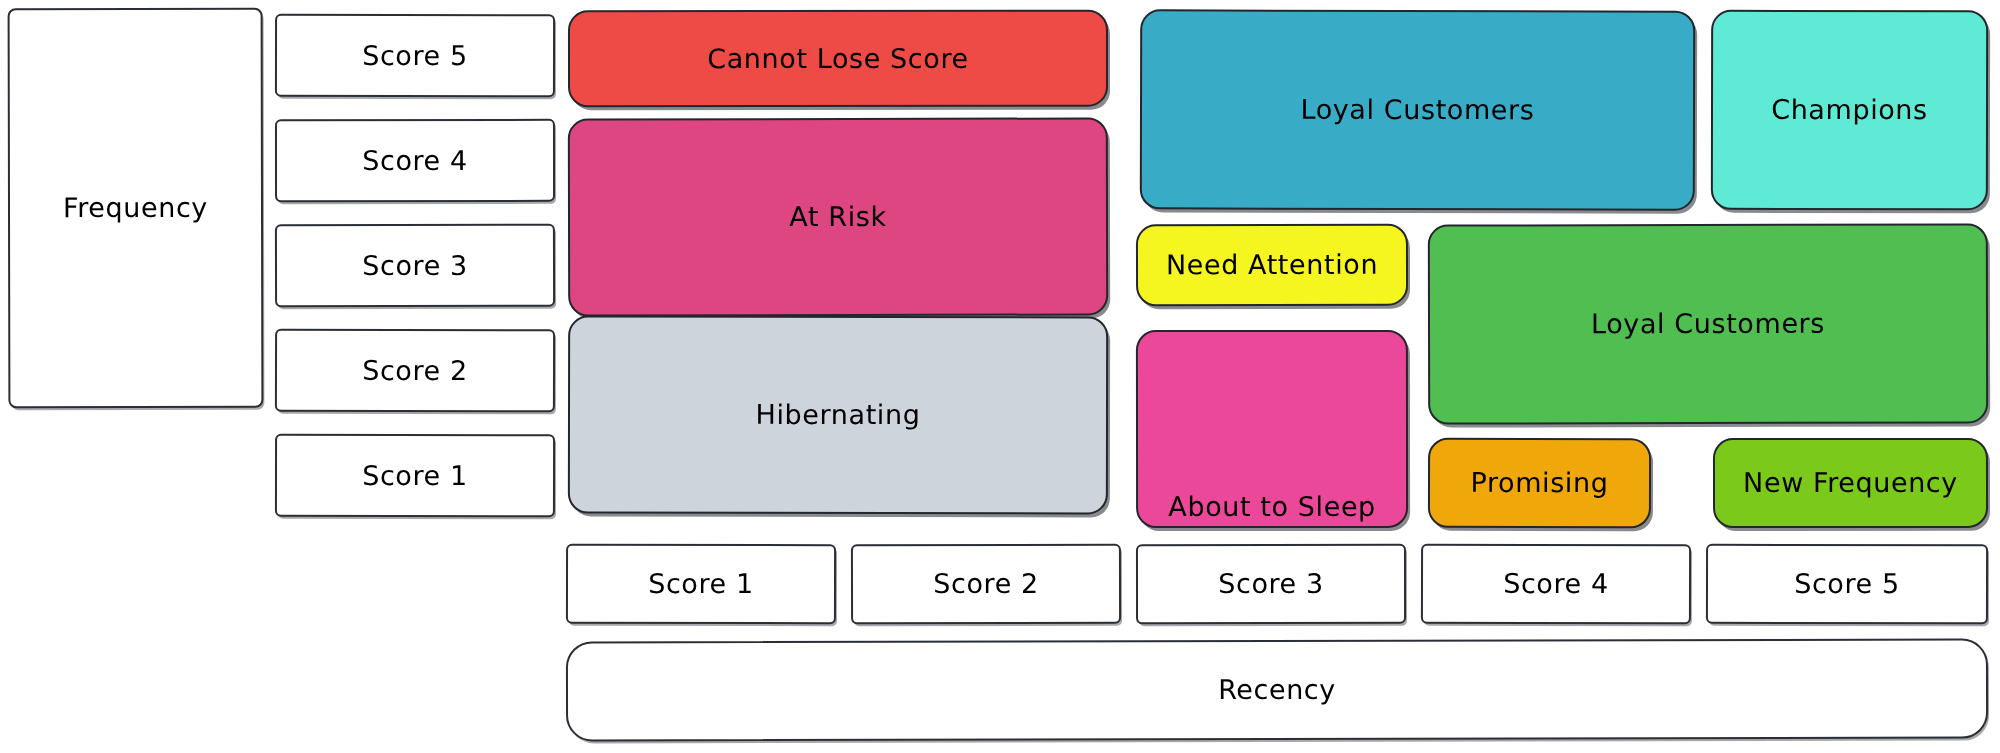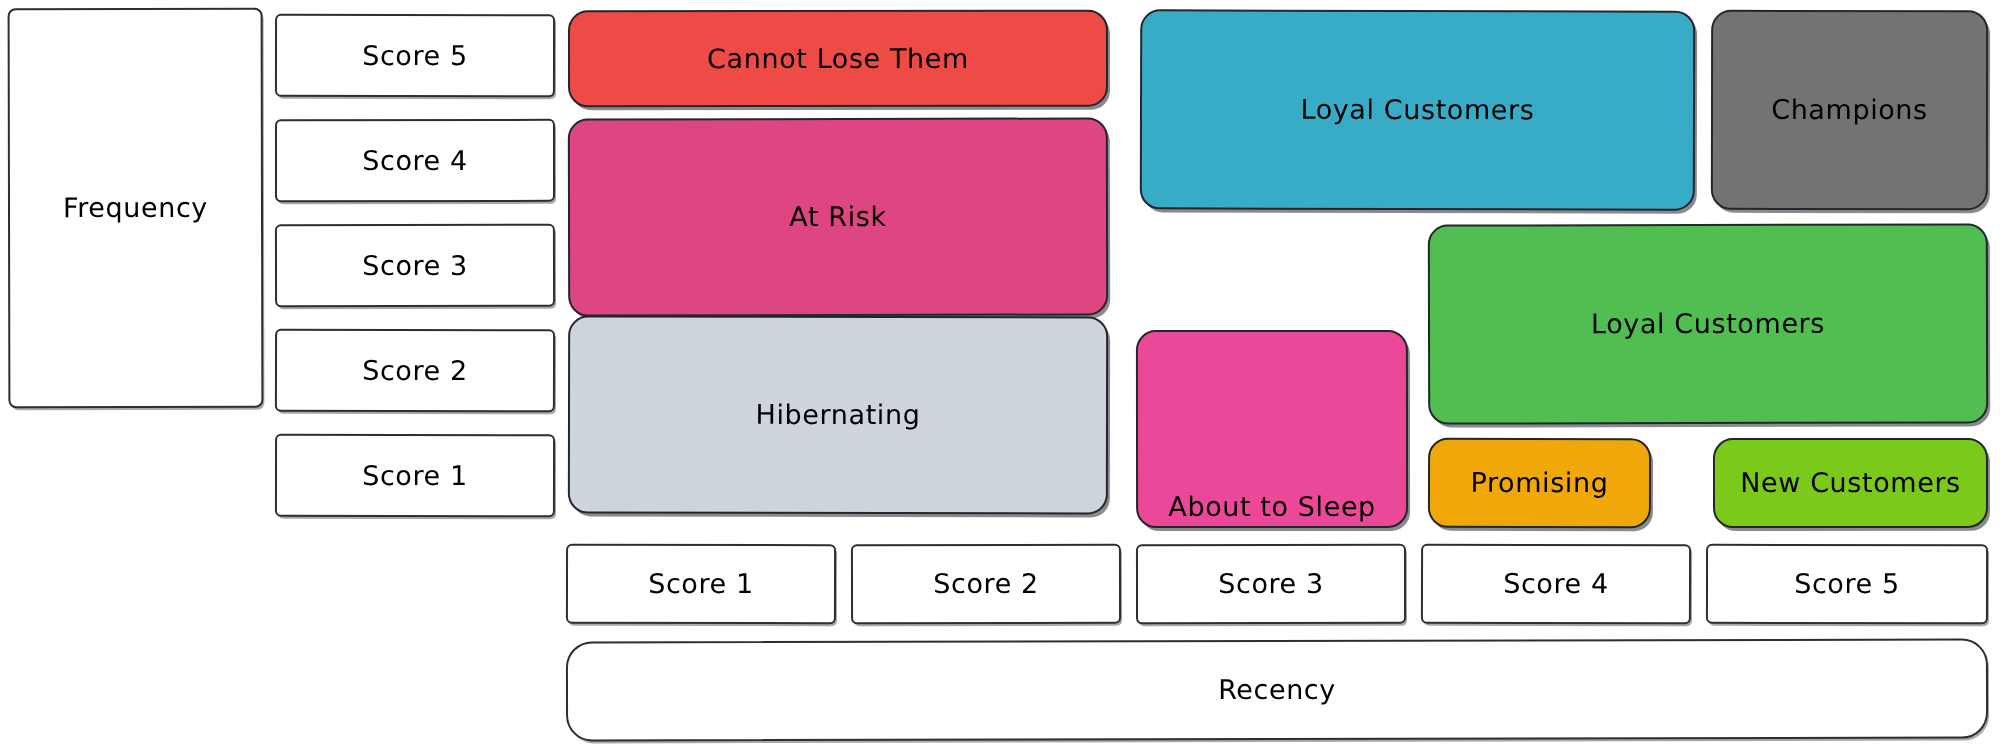--- a/index.html
+++ b/index.html
@@ -84,7 +84,7 @@
   </div>
 
   <div class="box seg-box j3" style="left:568px; top:10px; width:540px; height:97px; background:#EF4B46;">
-    <span class="label-wrap">Cannot Lose Them</span>
+    <span class="label-wrap">Cannot Lose Score</span>
   </div>
 
   <div class="box seg-box j1" style="left:568px; top:118px; width:540px; height:198px; background:#DD4680;">

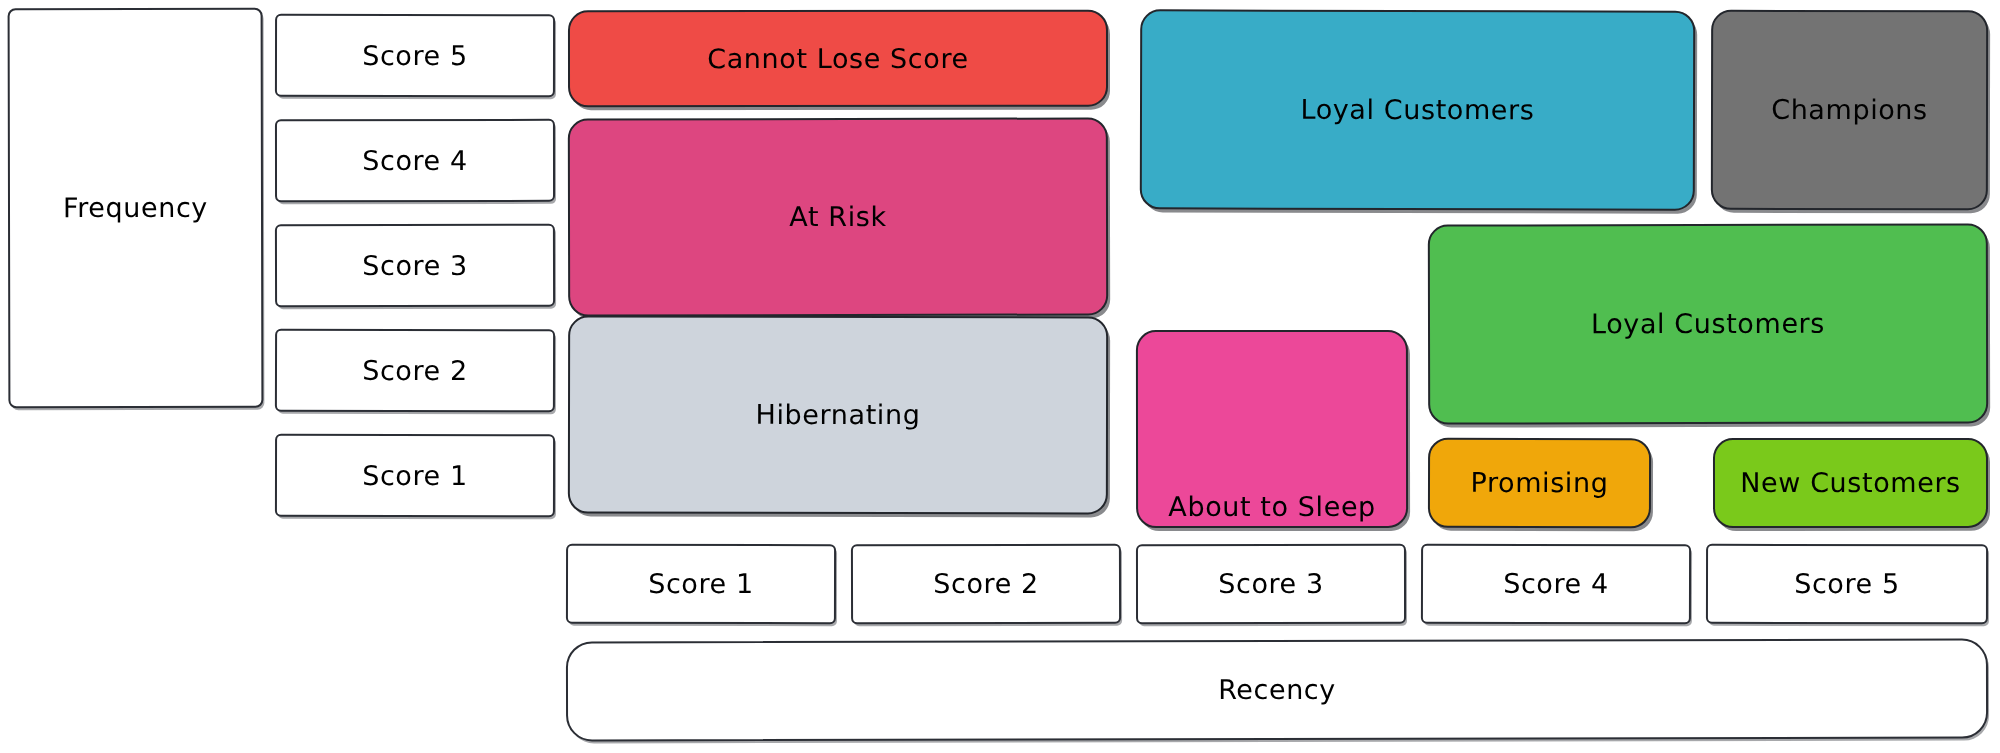--- a/index.html
+++ b/index.html
@@ -104,7 +104,7 @@
     <span class="label-wrap">About to Sleep</span>
   </div>
 
-  <div class="box seg-box j2" style="left:1711px; top:10px; width:277px; height:200px; background:#737373;">
+  <div class="box seg-box j2" style="left:1711px; top:10px; width:277px; height:200px; background:#5eead4;">
     <span class="label-wrap">Champions</span>
   </div>
 

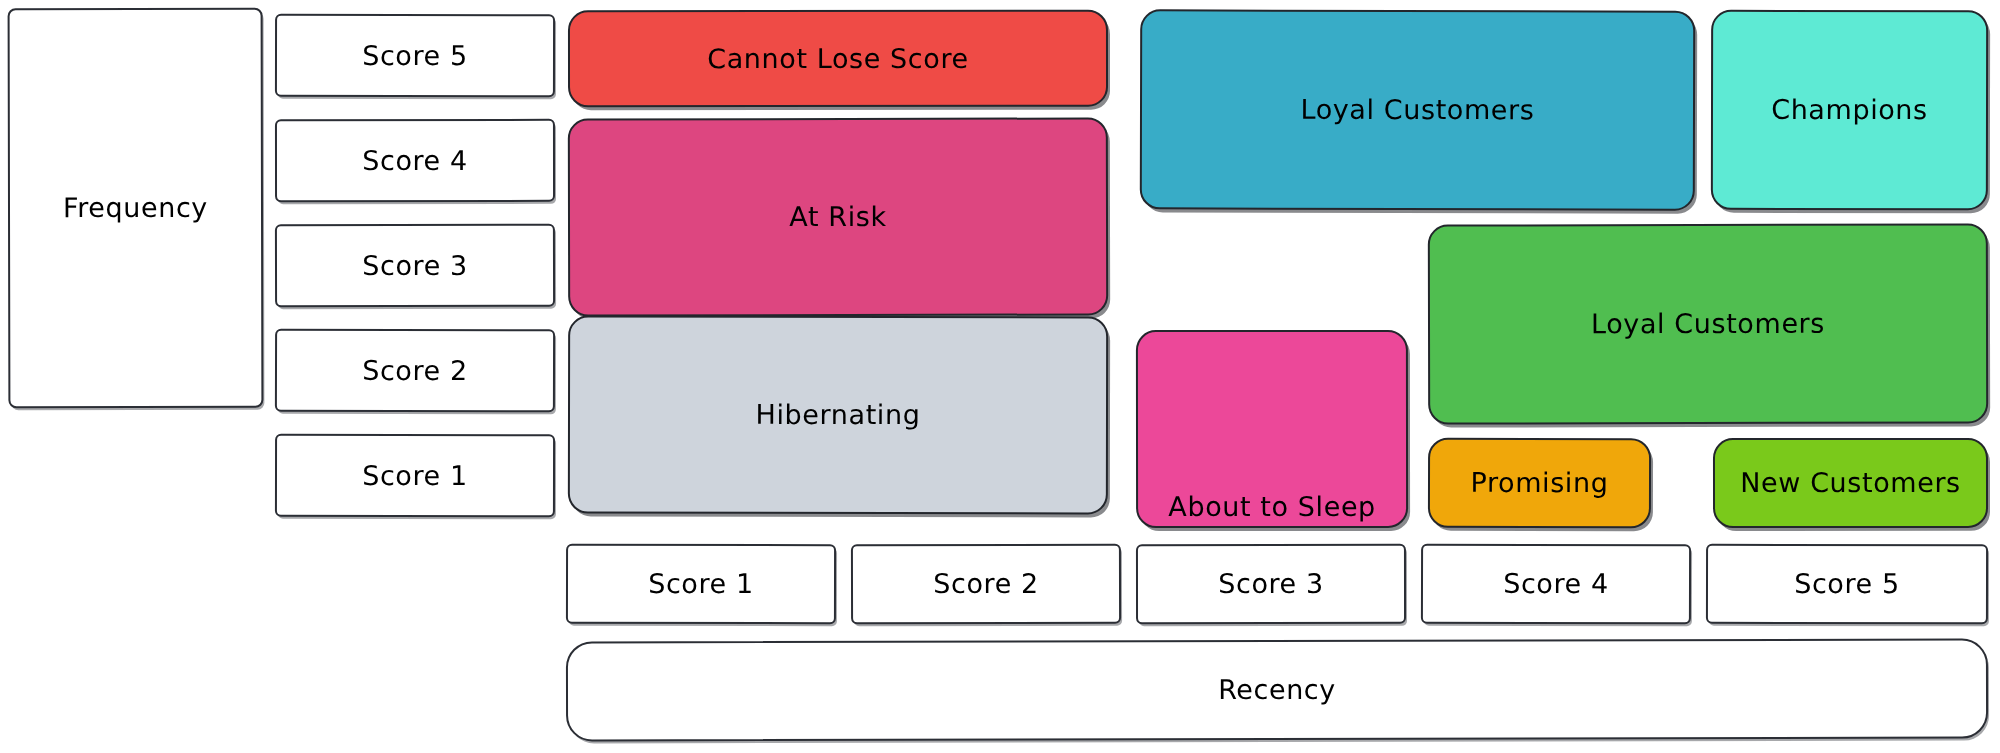--- a/index.html
+++ b/index.html
@@ -99,6 +99,9 @@
     <span class="label-wrap">Loyal Customers</span>
   </div>
 
+  <div class="box seg-box j1" style="left:1136px; top:224px; width:272px; height:82px; background:#F5F520;">
+    <span class="label-wrap">Need Attention</span>
+  </div>
 
   <div class="box seg-box j3" style="left:1136px; top:330px; width:272px; height:198px; background:#ec4899;align-items:flex-end;">
     <span class="label-wrap">About to Sleep</span>

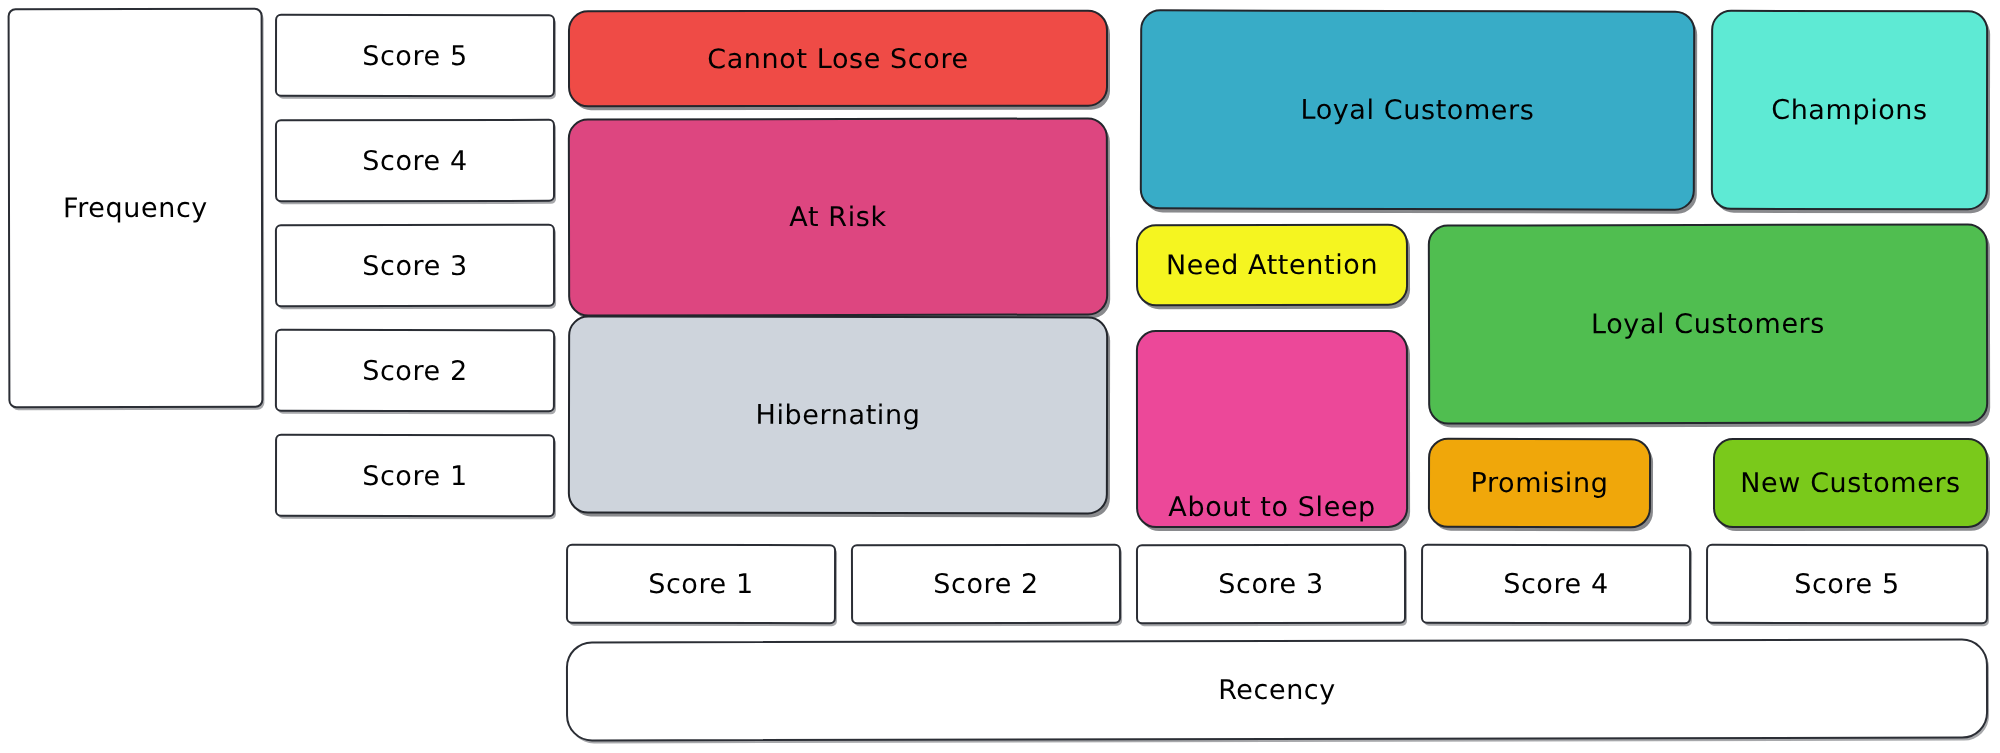--- a/index.html
+++ b/index.html
@@ -120,7 +120,7 @@
   </div>
 
   <div class="box seg-box j3" style="left:1713px; top:438px; width:275px; height:90px; background:#7AC91B;">
-    <span class="label-wrap">New Customers</span>
+    <span class="label-wrap">New Frequency</span>
   </div>
 
   <div class="box axis-box j2" style="left:566px; top:544px; width:270px; height:80px;">

